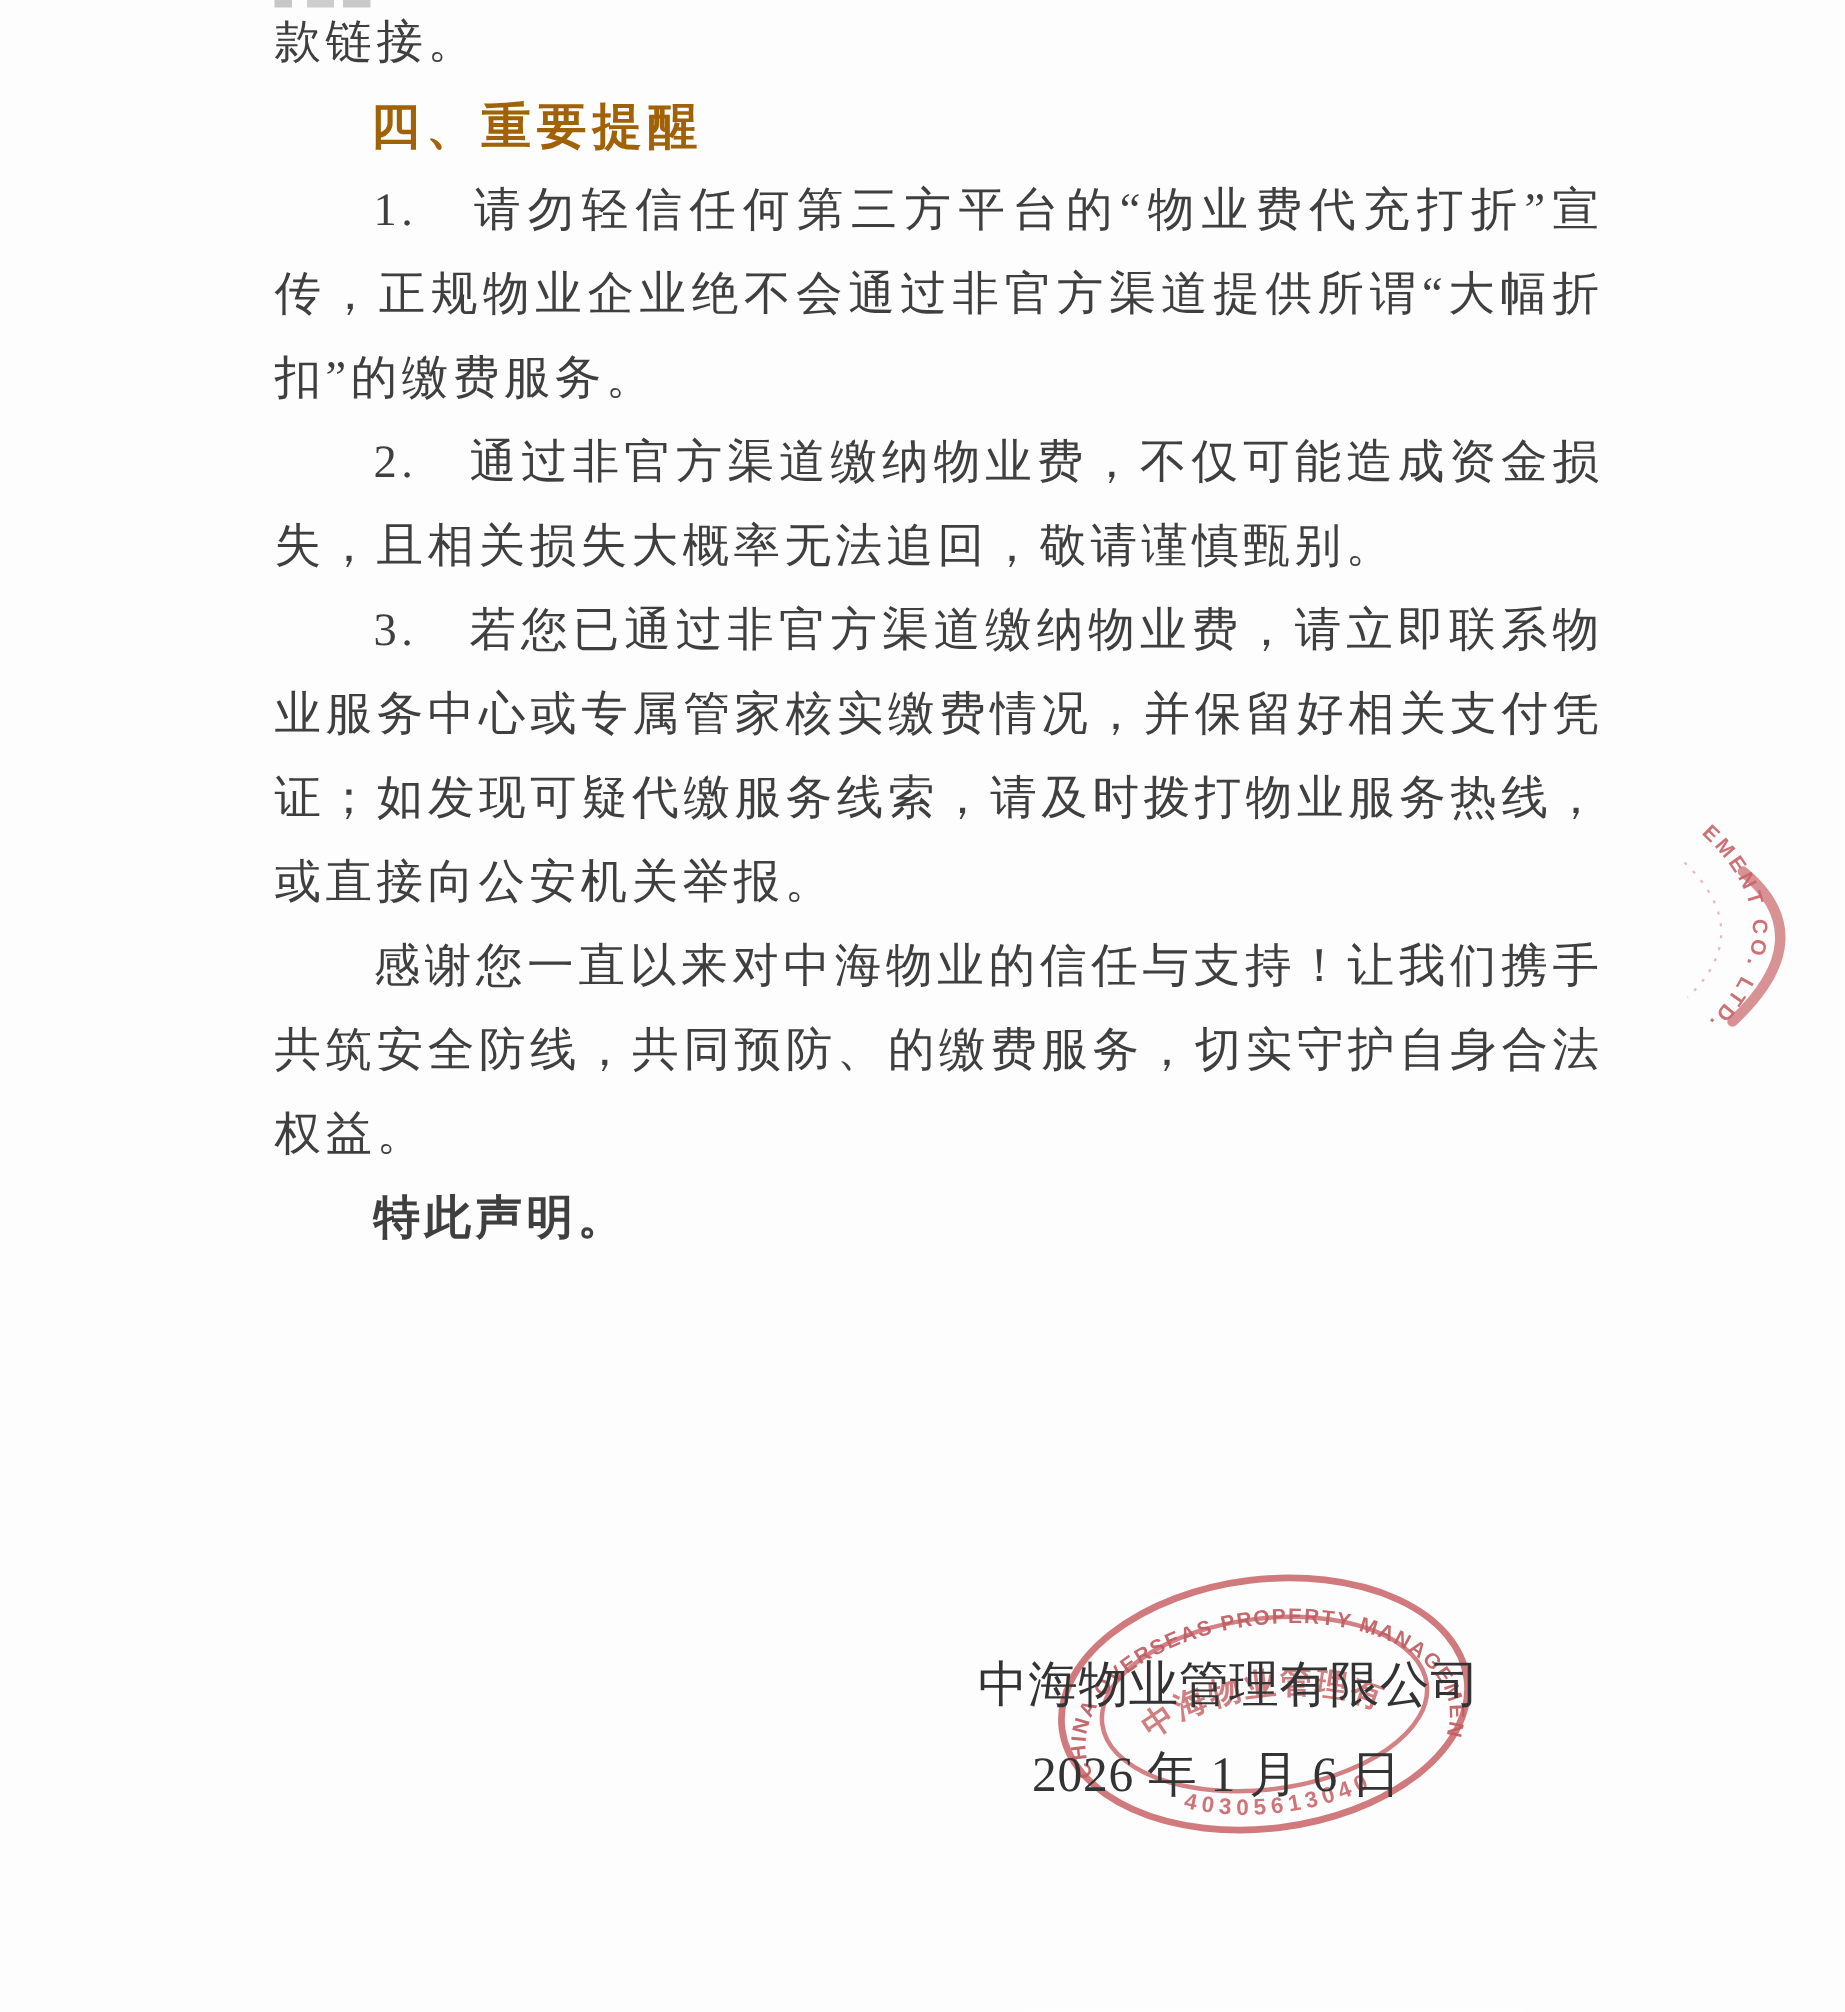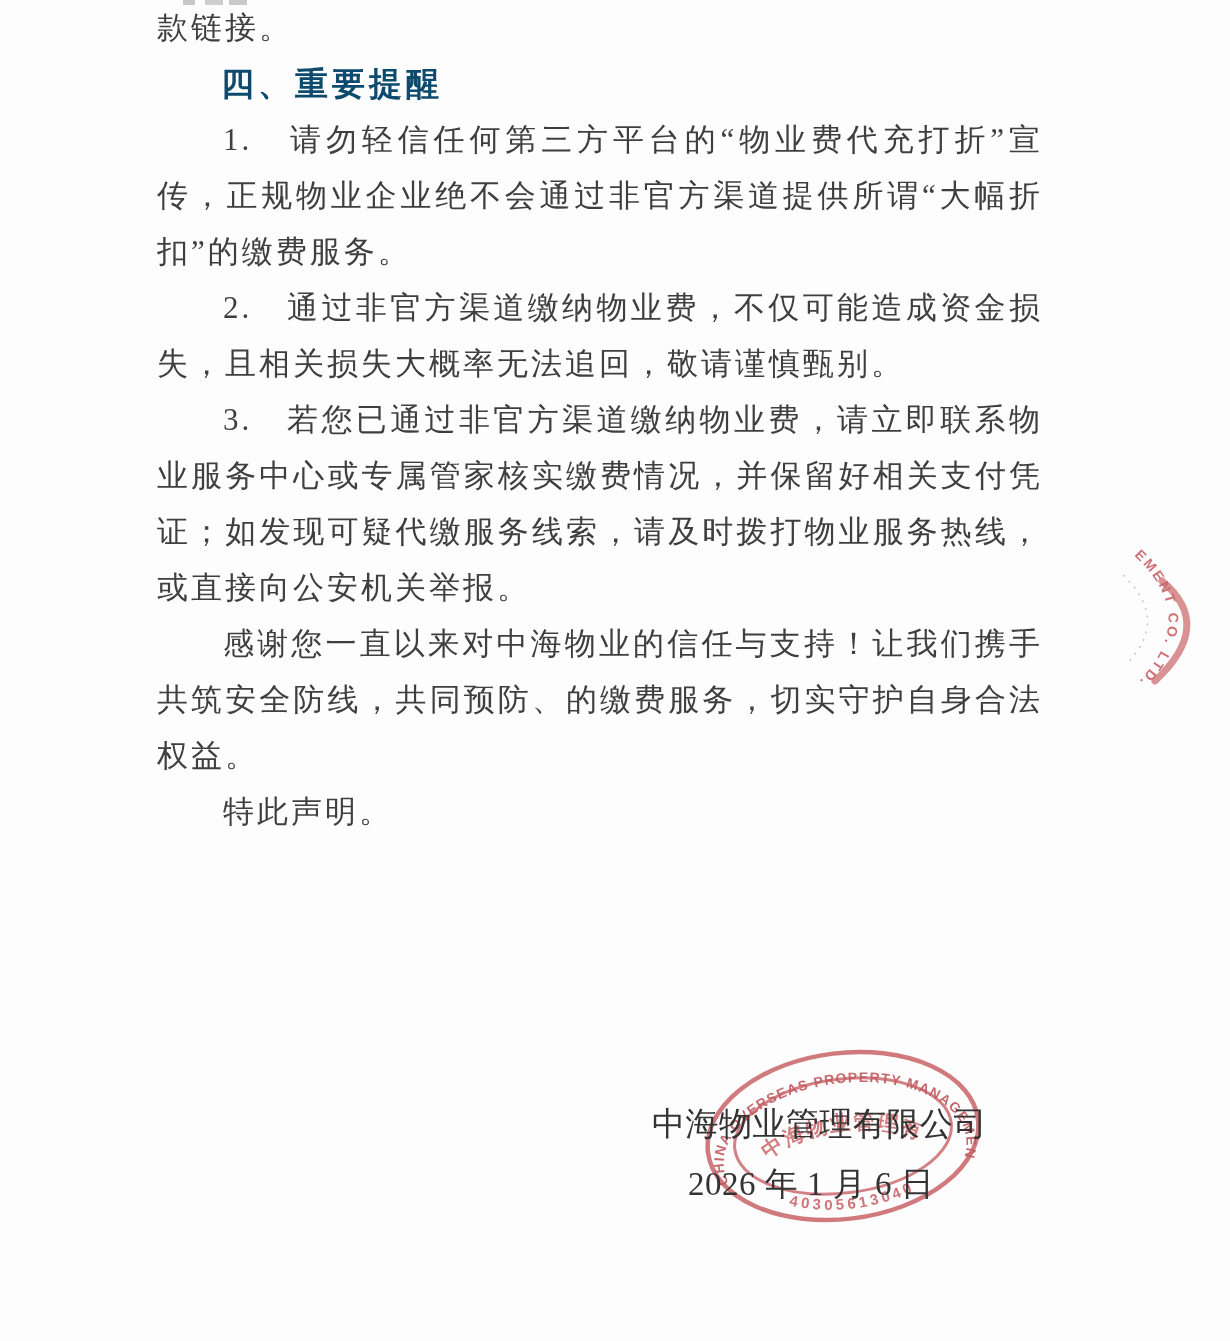--- a/index.html
+++ b/index.html
@@ -21,7 +21,7 @@
     opacity:.55;
   }
   .doc{
-    position:absolute;left:157px;top:0;width:886px;
+    position:absolute;left:183px;top:0;width:886px;
     color:#3f3f3f;
     font-size:31px;
     line-height:56px;

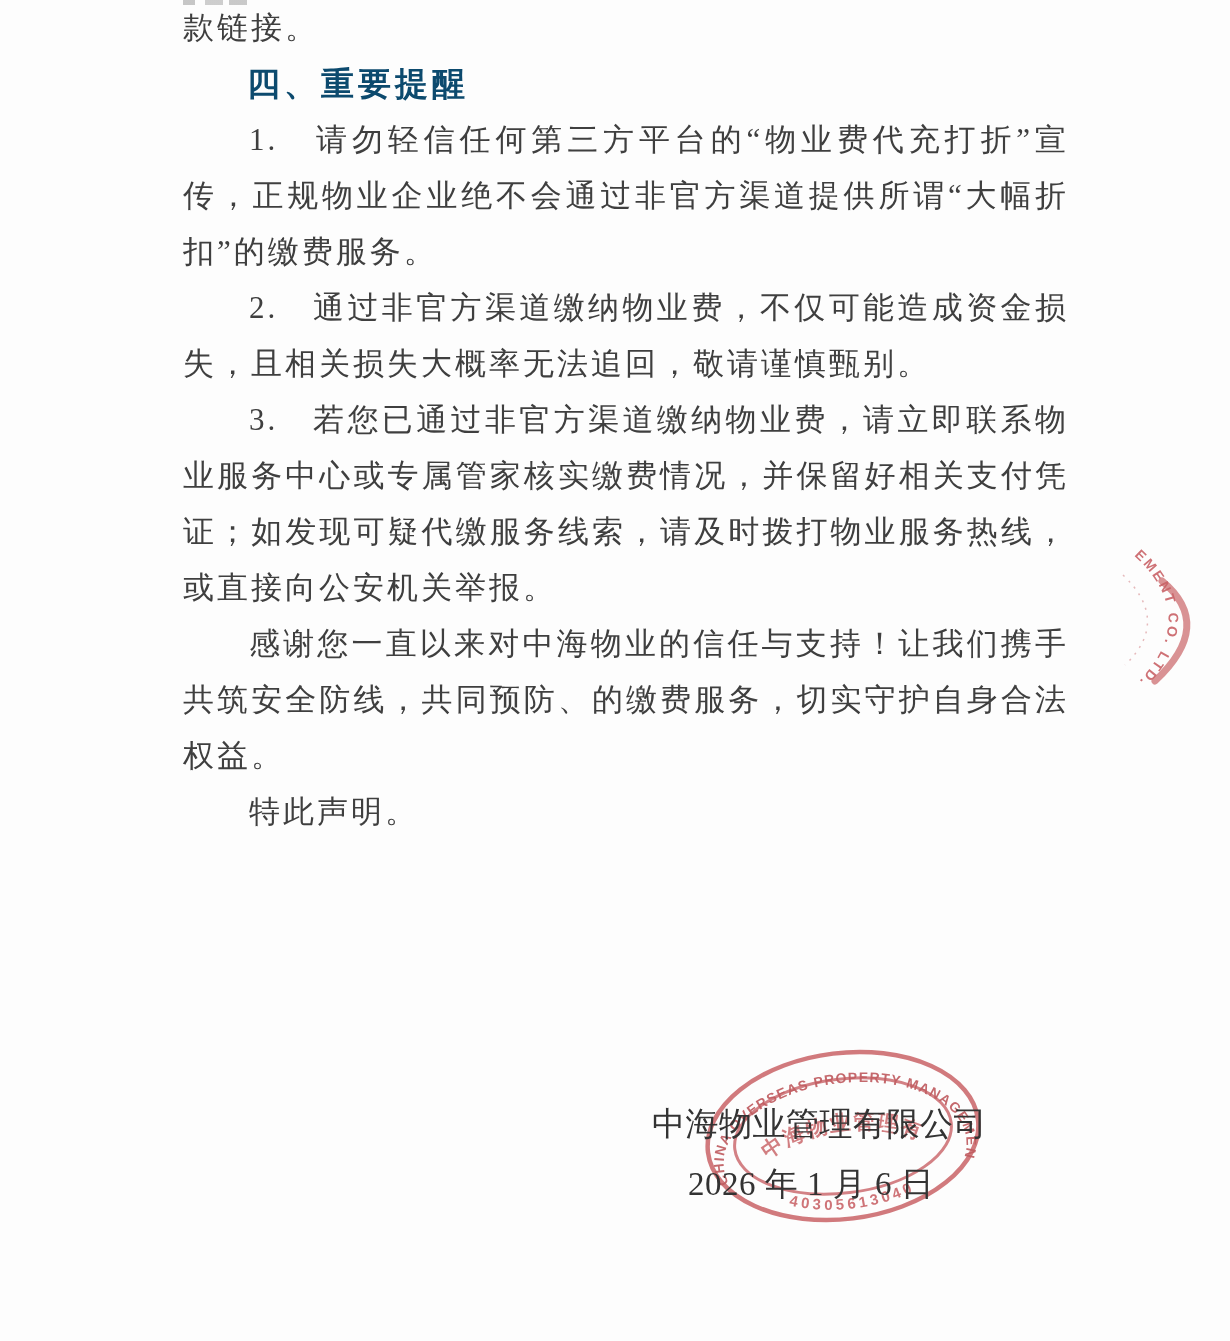--- a/index.html
+++ b/index.html
@@ -38,7 +38,7 @@
     font-size:33px;
     line-height:56px;
     letter-spacing:4px;
-    color:#0c4a6e;
+    color:#a16207;
     text-indent:64px;
   }
   .para{text-indent:66px;margin-top:8px;}

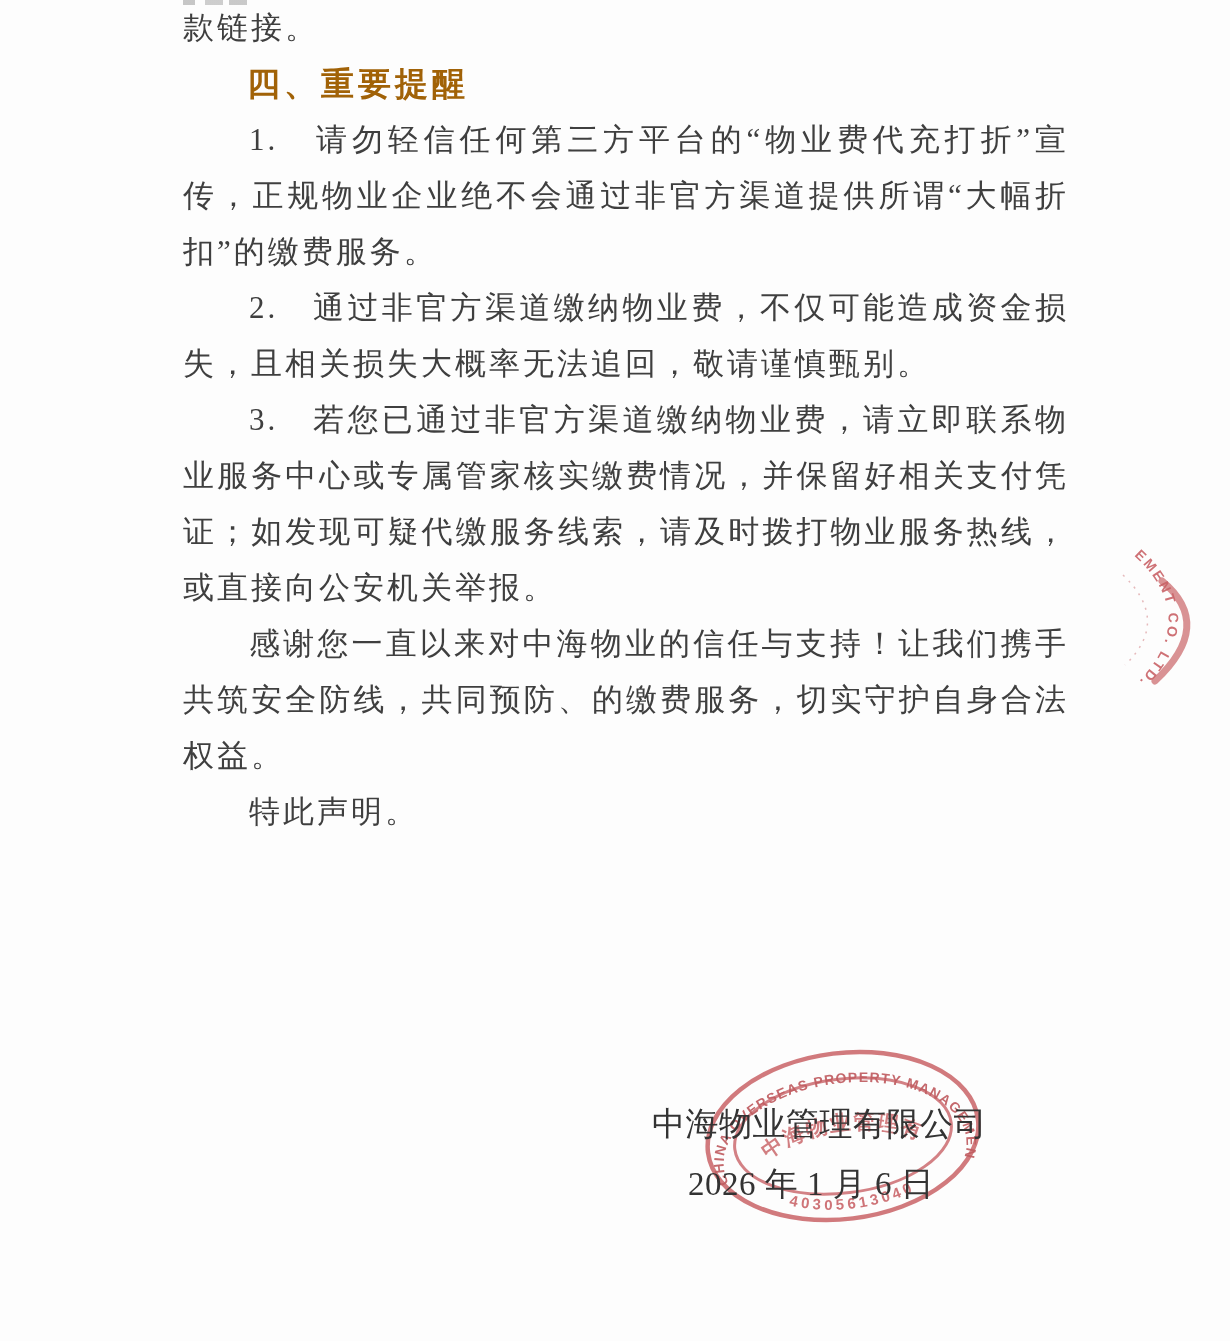--- a/index.html
+++ b/index.html
@@ -43,7 +43,7 @@
   }
   .para{text-indent:66px;margin-top:8px;}
   .para.first{margin-top:0;}
-  .closing{text-indent:66px;margin-top:60px;}
+  .closing{text-indent:66px;margin-top:60px;font-weight:bold;}
   .signature-company{
     position:absolute;left:652px;top:1104px;
     font-size:33px;line-height:40px;letter-spacing:0.5px;

